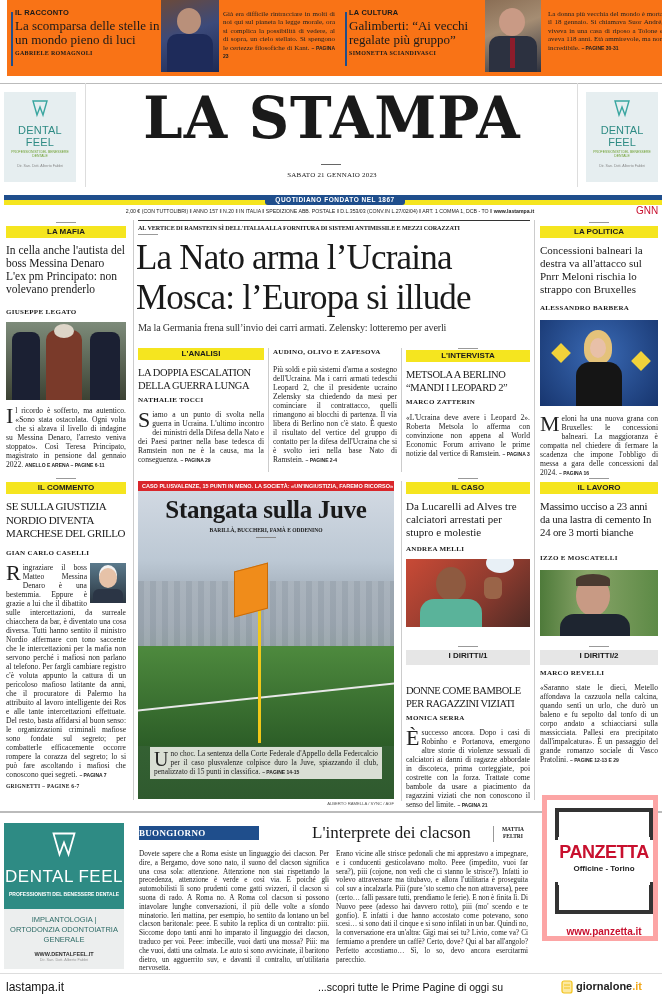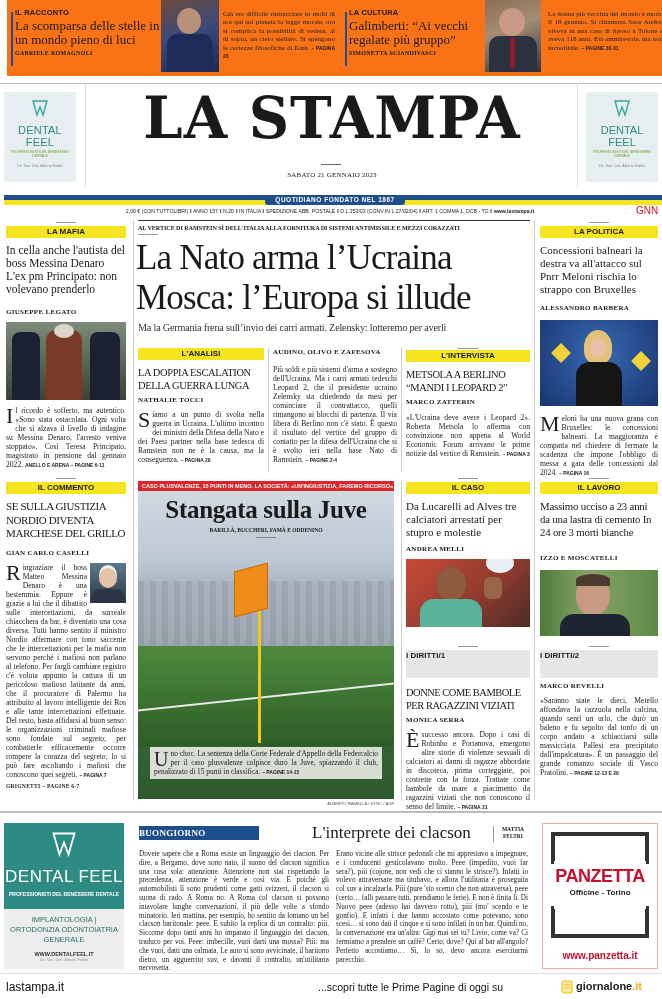--- a/index.html
+++ b/index.html
@@ -13,7 +13,7 @@
 .pg{font-family:"Liberation Sans",sans-serif;font-weight:bold;font-size:5px}
 .cap{font-family:"Liberation Serif",serif;float:left;font-size:22px;line-height:18px;margin-right:2px;margin-top:1px}
 .yellow{background:#f5e51f;text-align:center;font-family:"Liberation Sans",sans-serif;font-weight:bold;font-size:8px;height:12px;line-height:12px}
-.gray{background:#e6e6e6;text-align:left;font-family:"Liberation Sans",sans-serif;font-weight:bold;font-size:8px;height:28px;line-height:12px}
+.gray{background:#e6e6e6;text-align:center;font-family:"Liberation Sans",sans-serif;font-weight:bold;font-size:8px;height:15px;line-height:12px}
 .vline{position:absolute;background:#ccc;width:1px}
 .hl{font-family:"Liberation Serif",serif;color:#1a1a1a}
 .tick{width:20px;height:1px;background:#999;margin:0 auto 3px}

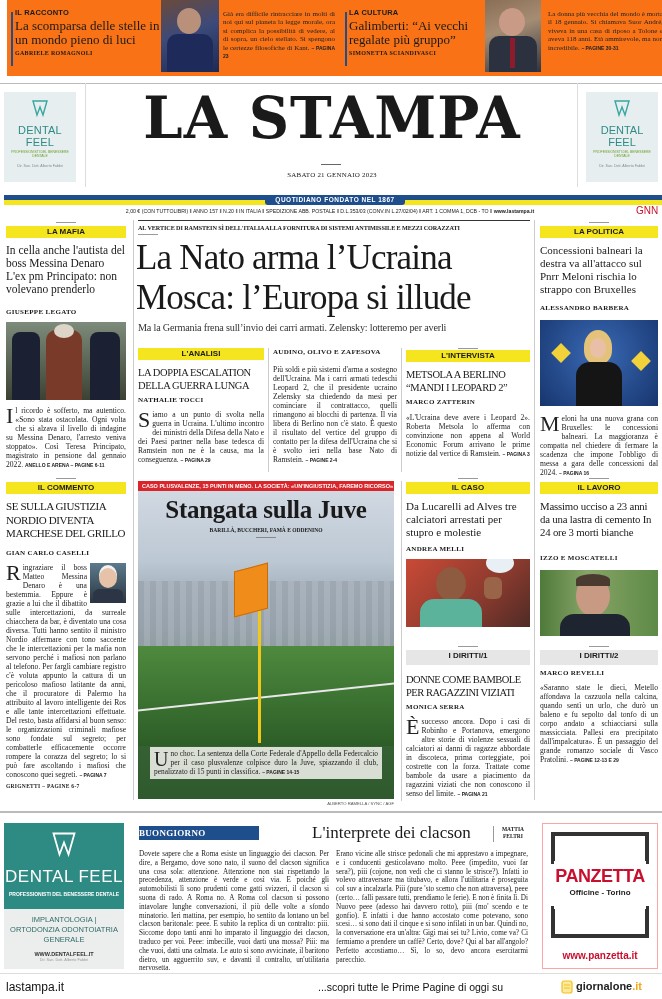--- a/index.html
+++ b/index.html
@@ -190,7 +190,7 @@
 <div class="abs" style="left:406px;top:646px;width:124px">
   <div class="tick"></div>
   <div class="gray">I DIRITTI/1</div>
-  <div class="hl" style="font-size:10.5px;line-height:12.5px;margin-top:9px;letter-spacing:-.5px">DONNE COME BAMBOLE PER RAGAZZINI VIZIATI</div>
+  <div class="hl" style="font-size:10.5px;line-height:12.5px;margin-top:20px;letter-spacing:-.5px">DONNE COME BAMBOLE PER RAGAZZINI VIZIATI</div>
   <div class="author" style="margin-top:4px">MONICA SERRA</div>
   <div class="body" style="margin-top:6px">
     <span class="cap">È</span><span> successo ancora. Dopo i casi di Robinho e Portanova, emergono altre storie di violenze sessuali di calciatori ai danni di ragazze abbordate in discoteca, prima corteggiate, poi costrette con la forza. Trattate come bambole da usare a piacimento da ragazzini viziati che non conoscono il senso del limite.</span> <span class="pg">– PAGINA 21</span>

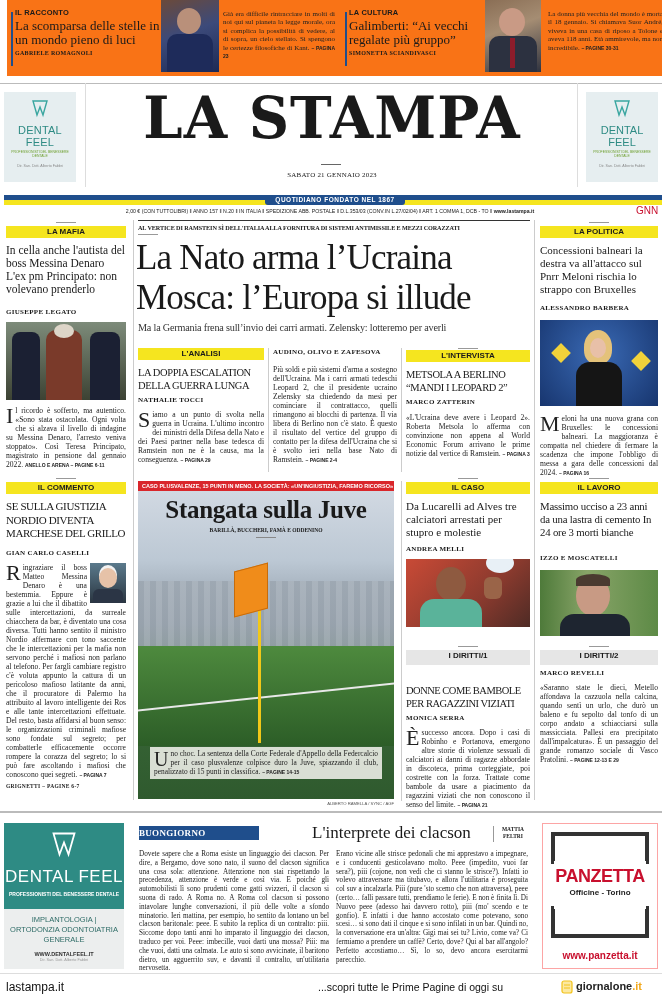--- a/index.html
+++ b/index.html
@@ -257,7 +257,7 @@
 <div class="abs body" style="left:139px;top:850px;width:190px;font-size:7.2px;line-height:8.8px">Dovete sapere che a Roma esiste un linguaggio dei clacson. Per dire, a Bergamo, dove sono nato, il suono del clacson significa una cosa sola: attenzione. Attenzione non stai rispettando la precedenza, attenzione è verde e così via. E poiché gli automobilisti lì sono prudenti come gatti svizzeri, il clacson si suona di rado. A Roma no. A Roma col clacson si possono intavolare lunghe conversazioni, il più delle volte a sfondo minatorio. Ieri mattina, per esempio, ho sentito da lontano un bel clacson baritonale: peee. E subito la replica di un contralto: piii. Siccome dopo tanti anni ho imparato il linguaggio dei clacson, traduco per voi. Peee: imbecille, vuoi darti una mossa? Piii: ma che vuoi, datti una calmata. Le auto si sono avvicinate, il baritono dietro, un agguerrito suv, e davanti il contralto, un'utilitaria nervosetta.</div>
 <div class="abs body" style="left:336px;top:850px;width:192px;font-size:7.2px;line-height:8.8px">Erano vicine alle strisce pedonali che mi apprestavo a impegnare, e i conducenti gesticolavano molto. Peee (impedito, vuoi far sera?), piii (cojone, non vedi che ci stanno le strisce?). Infatti io volevo attraversare ma titubavo, e allora l'utilitaria è proseguita col suv a incalzarla. Piii (pure 'sto scemo che non attraversa), peee (certo… falli passare tutti, prendiamo le ferie). E non è finita lì. Di Nuovo peee (adesso hai davvero rotto), piii (mo' scendo e te gonfio). E infatti i due hanno accostato come potevano, sono scesi… si sono dati il cinque e si sono infilati in un bar. Quindi no, la conversazione era un'altra: Gigi mai sei tu? Livio, come va? Ci fermiamo a prendere un caffè? Certo, dove? Qui al bar all'angolo? Perfetto accostiamo… Sì, lo so, devo ancora esercitarmi parecchio.</div>
 
-<div class="abs" style="left:542px;top:823px;width:116px;height:146px;border:1px solid #fca5a5;background:#fff;text-align:center">
+<div class="abs" style="left:542px;top:795px;width:116px;height:146px;border:5px solid #fca5a5;background:#fff;text-align:center">
   <div style="position:absolute;left:8px;top:8px;width:98px;height:32px;border:3px solid #333;border-bottom:none"></div>
   <div style="position:absolute;left:11px;top:11px;width:92px;height:26px;border:1px solid #333;border-bottom:none"></div>
   <div class="sans" style="position:absolute;left:0;top:42px;width:114px;font-size:18px;font-weight:bold;color:#c8102e;letter-spacing:-.5px">PANZETTA</div>

